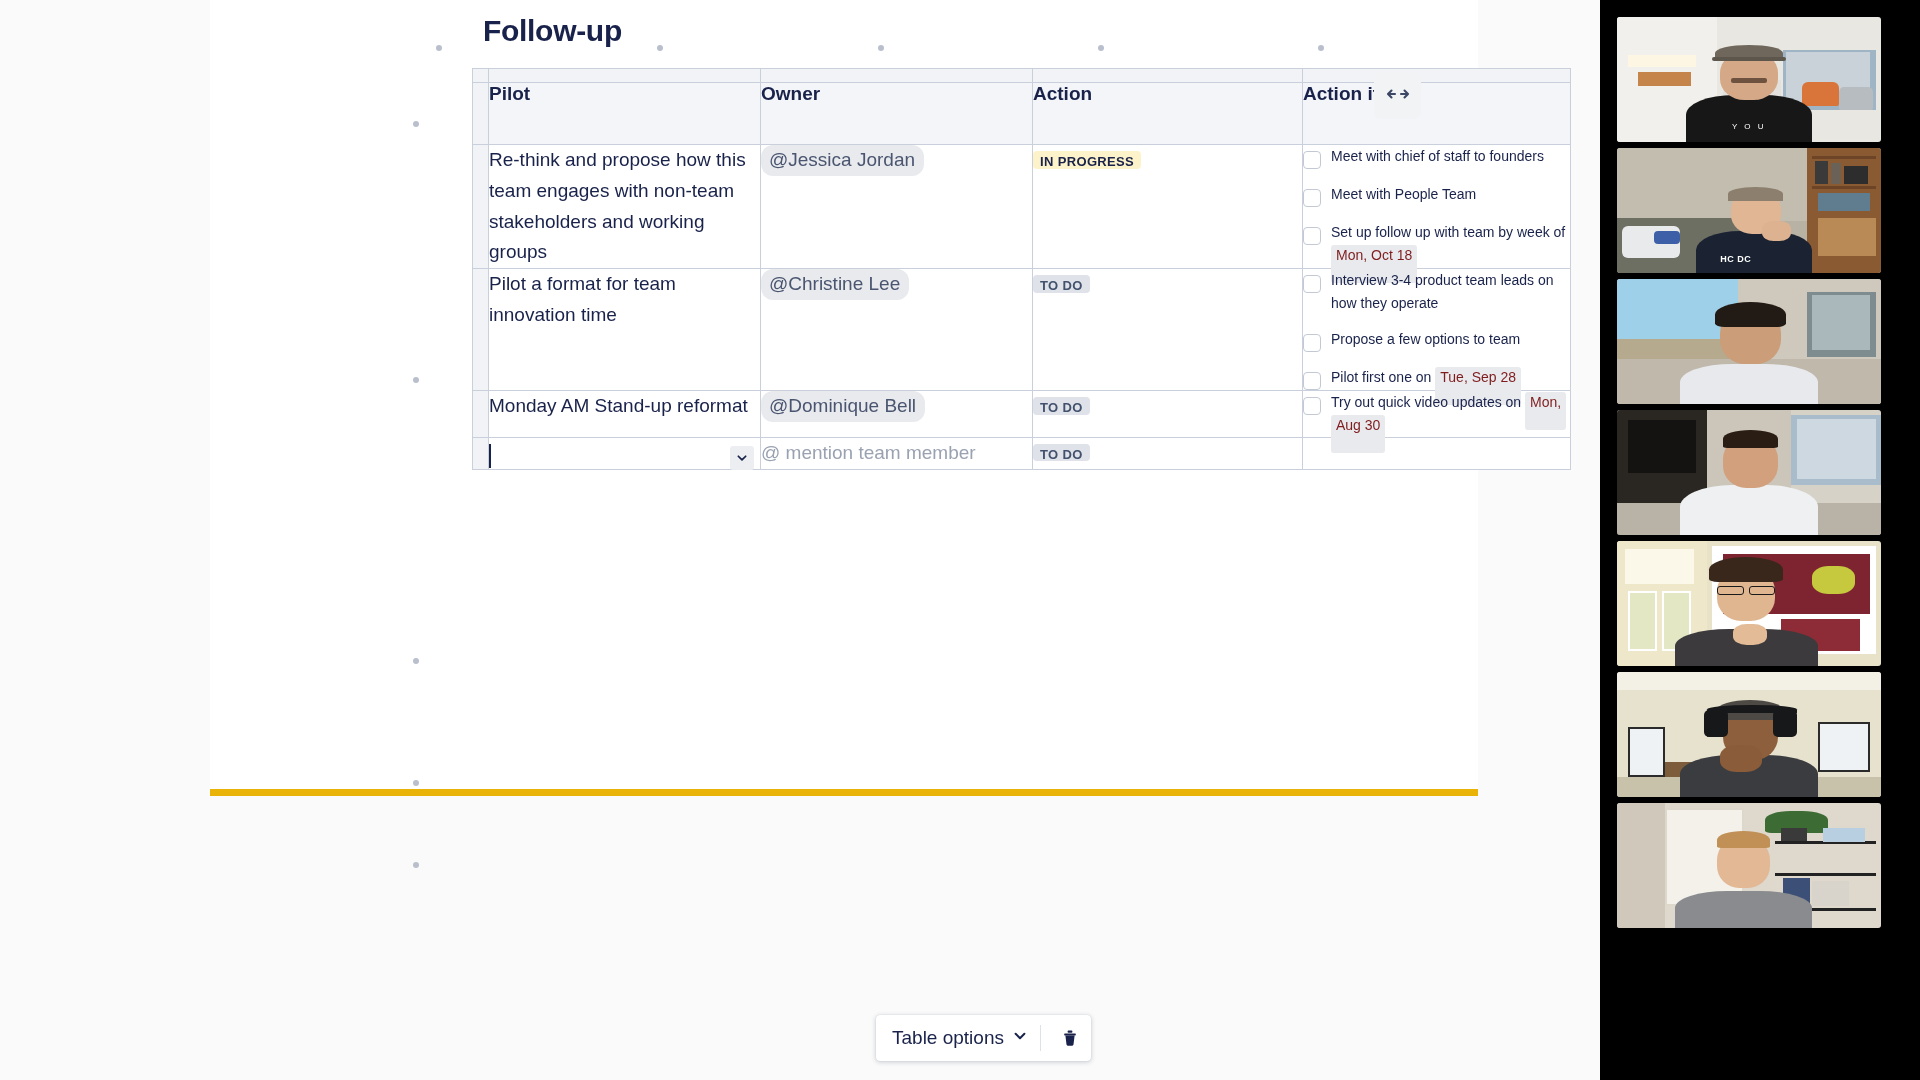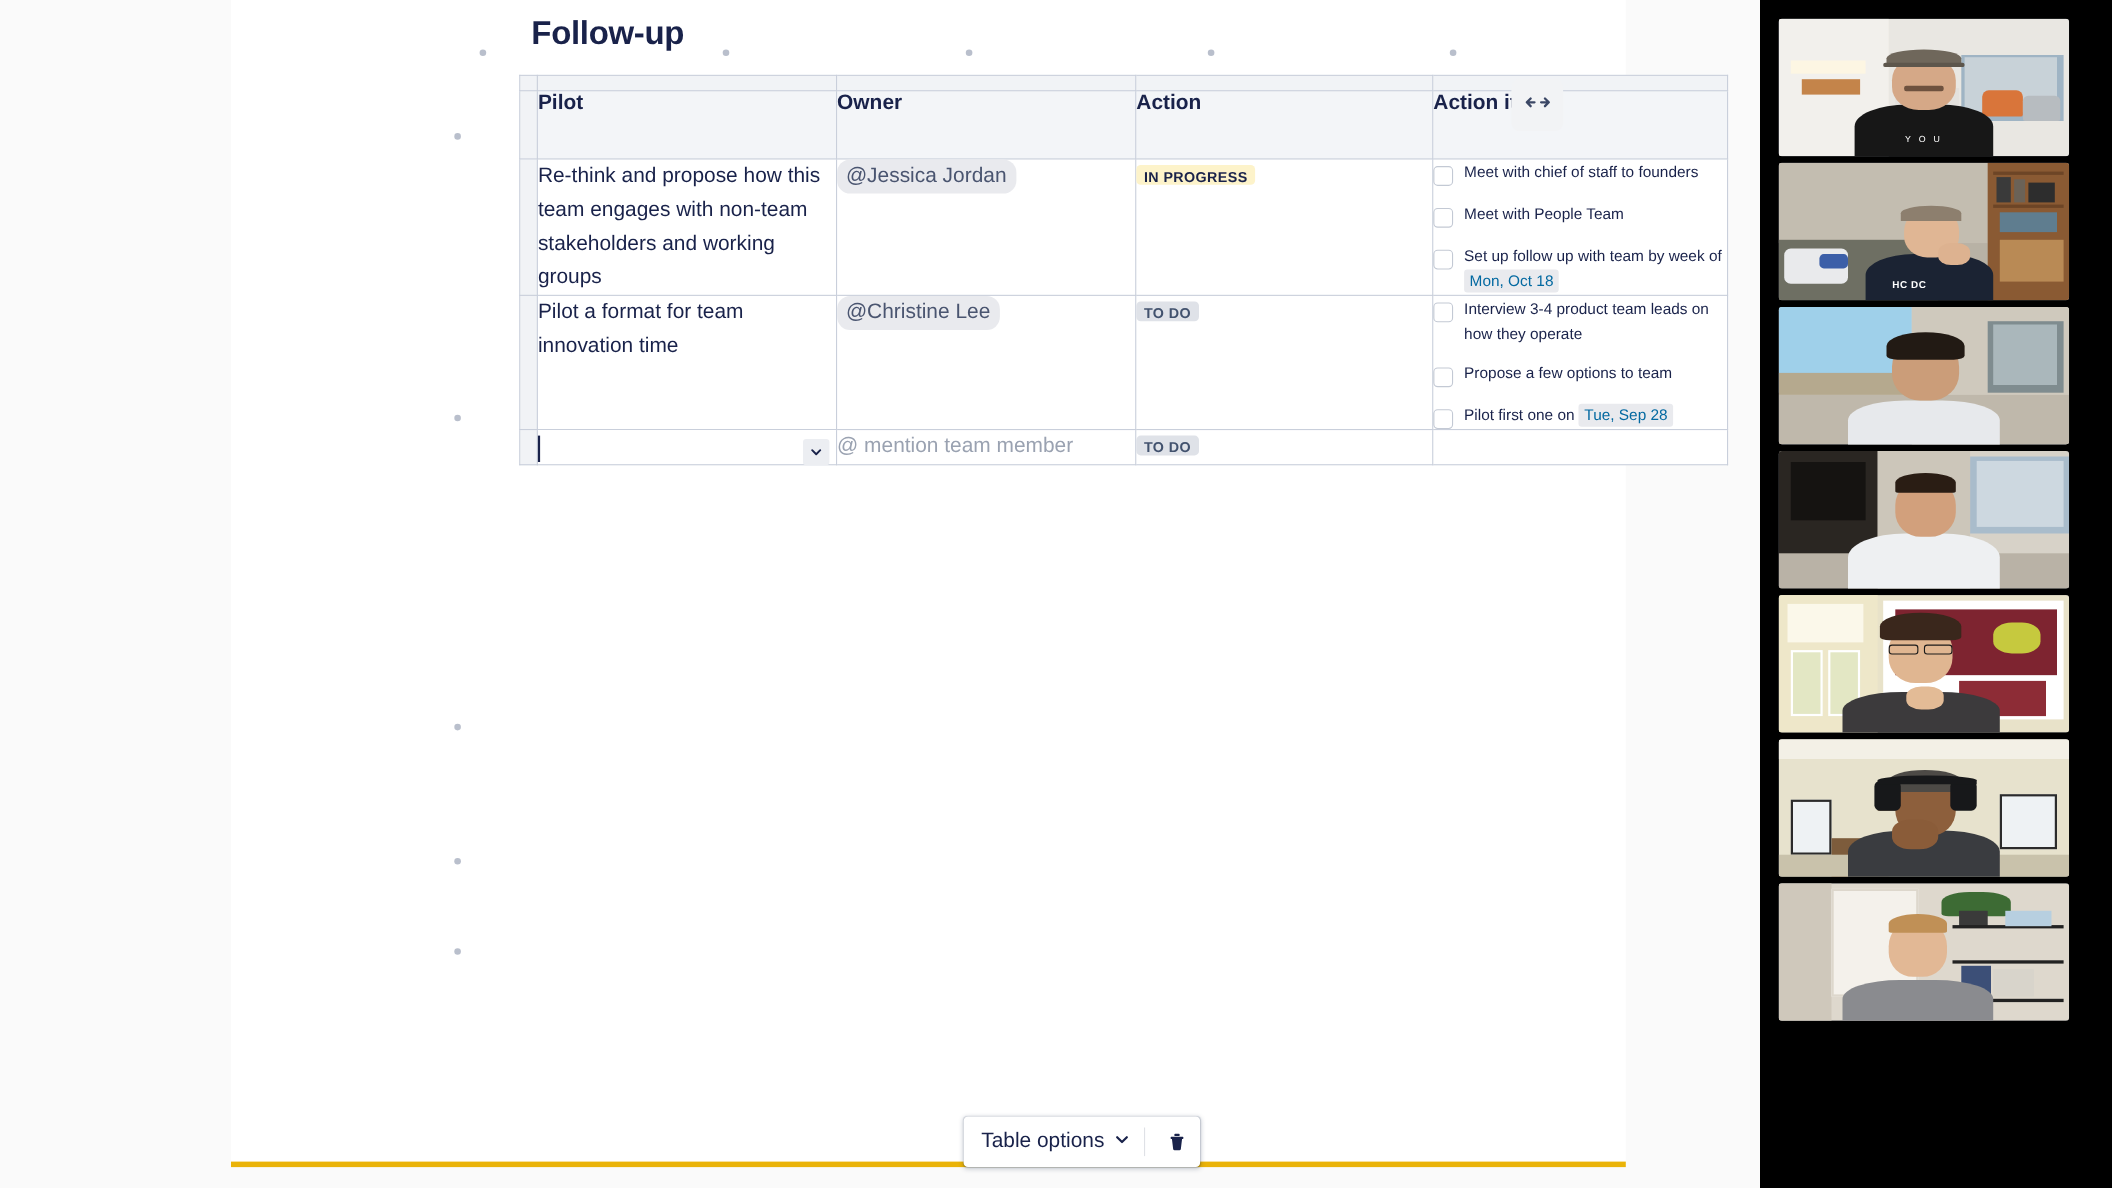--- a/index.html
+++ b/index.html
@@ -20,9 +20,9 @@
   .doc-page {
     position: absolute;
     left: 210px; top: 0;
-    width: 1268px; height: 1061px;
+    width: 1268px; height: 796px;
     background: #ffffff;
-    border-bottom: 5px solid #eab308;
+    border-bottom: 7px solid #eab308;
   }
   .doc-title {
     position: absolute;

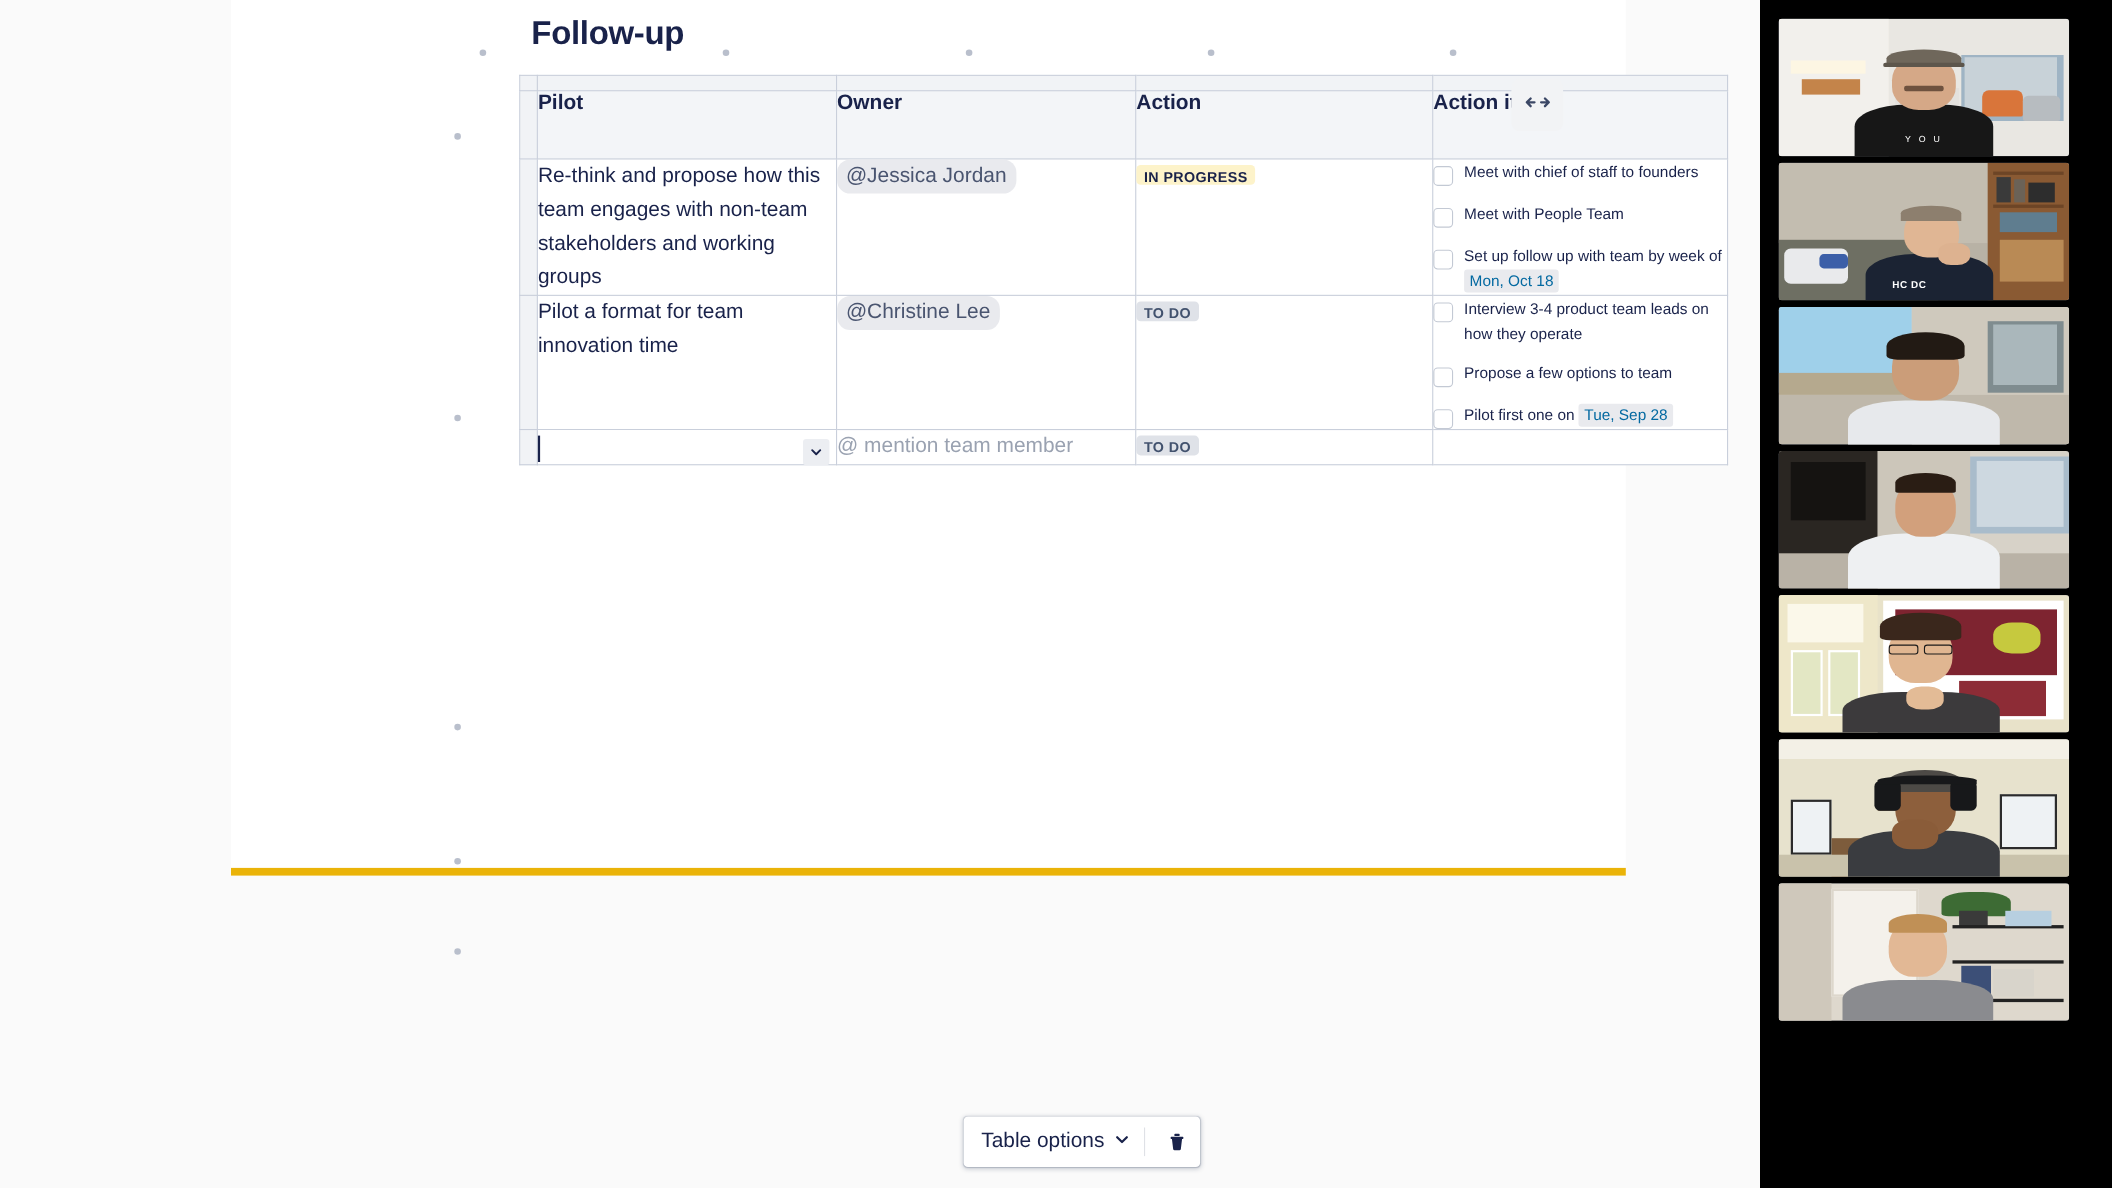--- a/index.html
+++ b/index.html
@@ -99,9 +99,9 @@
   .chip-date {
     display: inline;
     background: #e9eaee;
-    color: #0369a1;
+    color: #7f1d1d;
     border-radius: 3px;
-    padding: 2px 5px 3px 5px;
+    padding: 2px 5px 20px 5px;
     box-decoration-break: clone;
     -webkit-box-decoration-break: clone;
   }

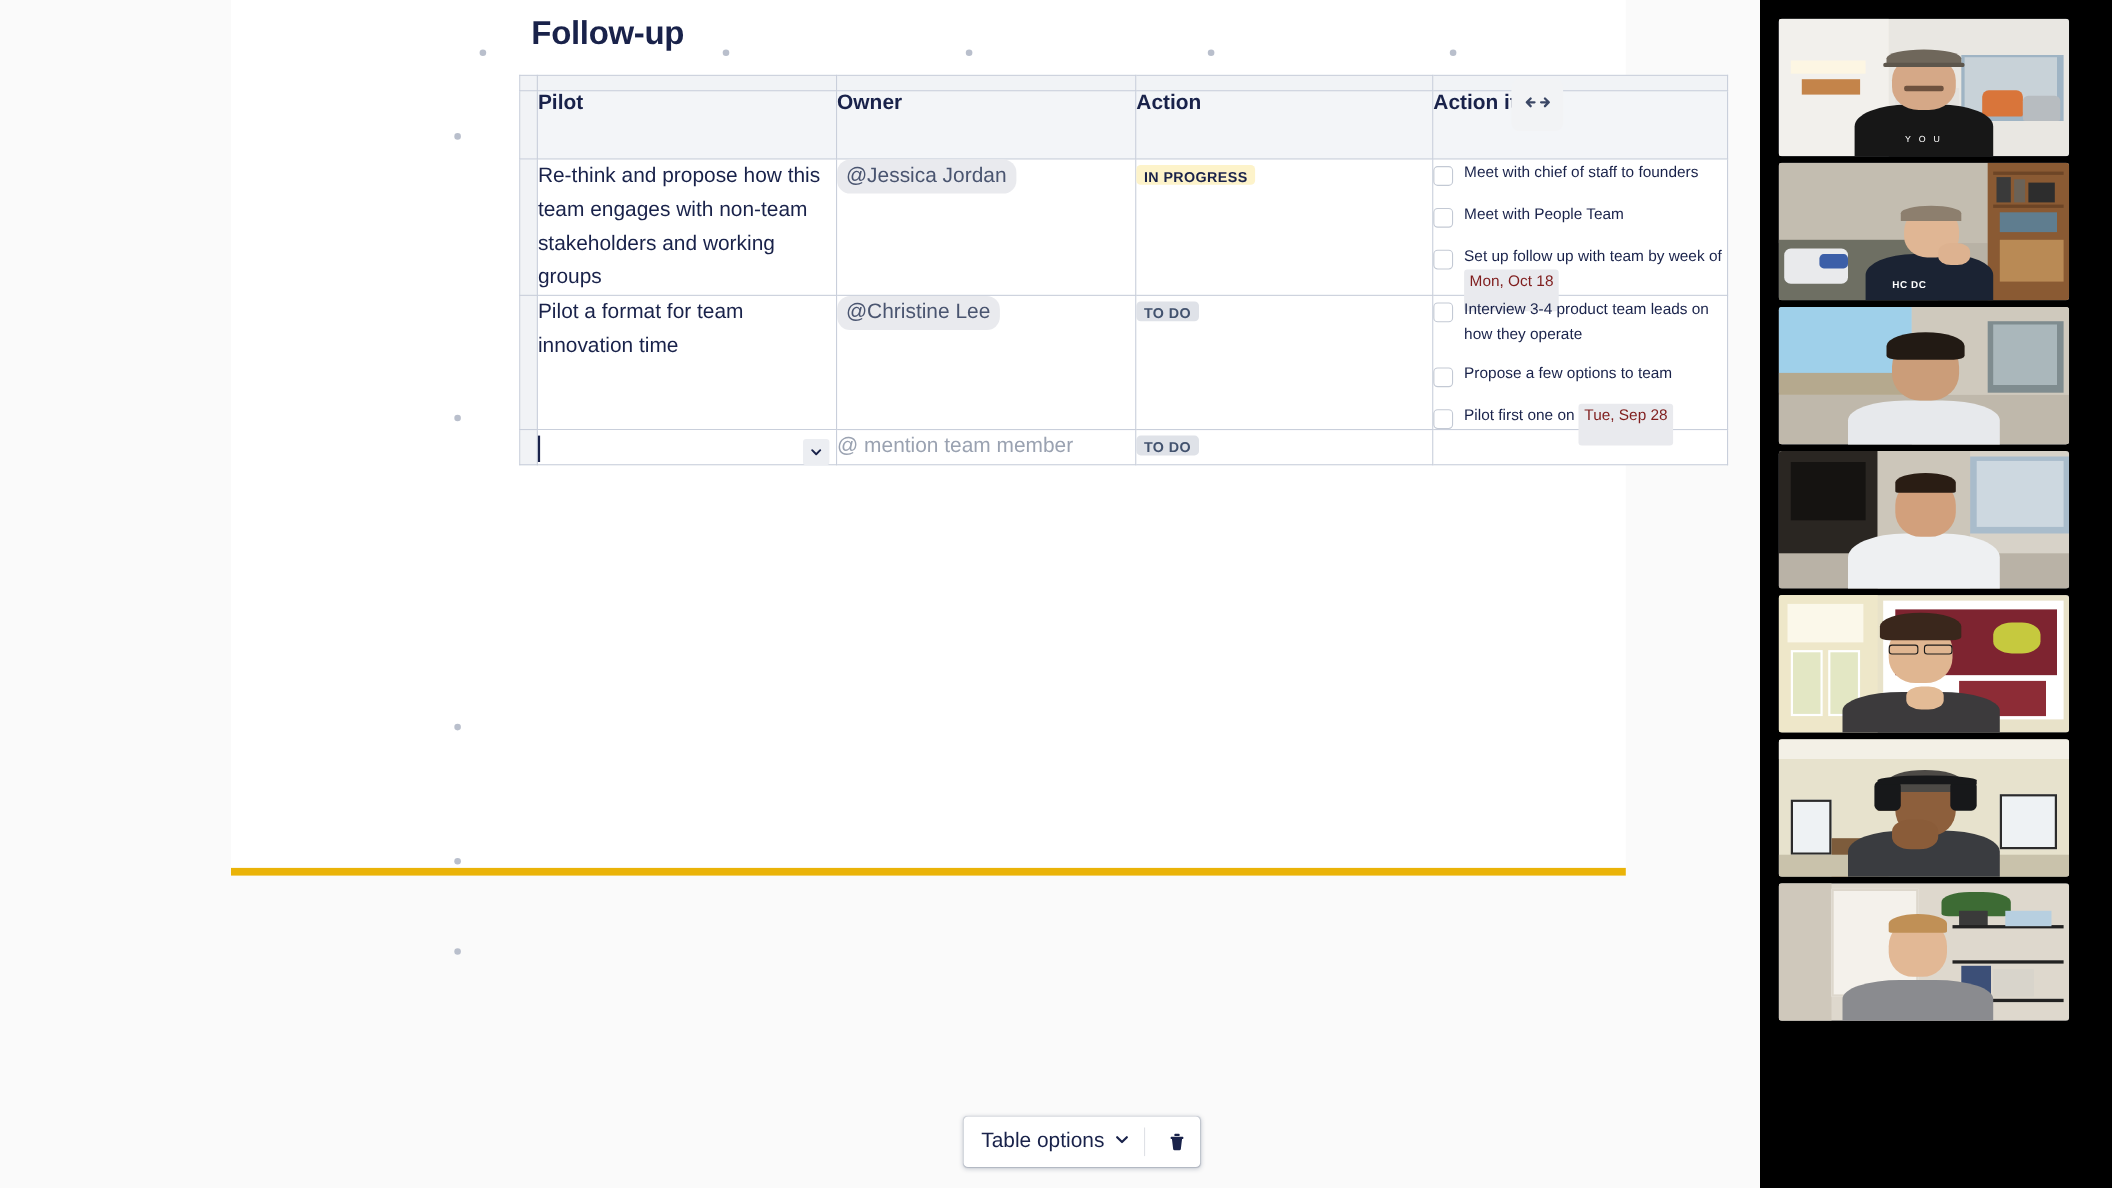--- a/index.html
+++ b/index.html
@@ -319,6 +319,20 @@
               </tr>
               <tr>
                 <td class="gutter-cell"></td>
+                <td class="cell-task">Monday AM Stand-up reformat</td>
+                <td><span class="chip-mention">@Dominique Bell</span></td>
+                <td><span class="badge todo">TO DO</span></td>
+                <td>
+                  <div class="action-list">
+                    <div class="action-item">
+                      <span class="checkbox"></span>
+                      <span class="action-text">Try out quick video updates on <span class="chip-date">Mon, Aug 30</span></span>
+                    </div>
+                  </div>
+                </td>
+              </tr>
+              <tr>
+                <td class="gutter-cell"></td>
                 <td class="newrow-task"><span class="caret"></span><span class="chevron-btn">
                     <svg width="14" height="14" viewBox="0 0 16 16">
                       <path d="M3.8 6 L8 10.2 L12.2 6" fill="none" stroke="#19224a" stroke-width="2" stroke-linecap="round" stroke-linejoin="round"></path>

